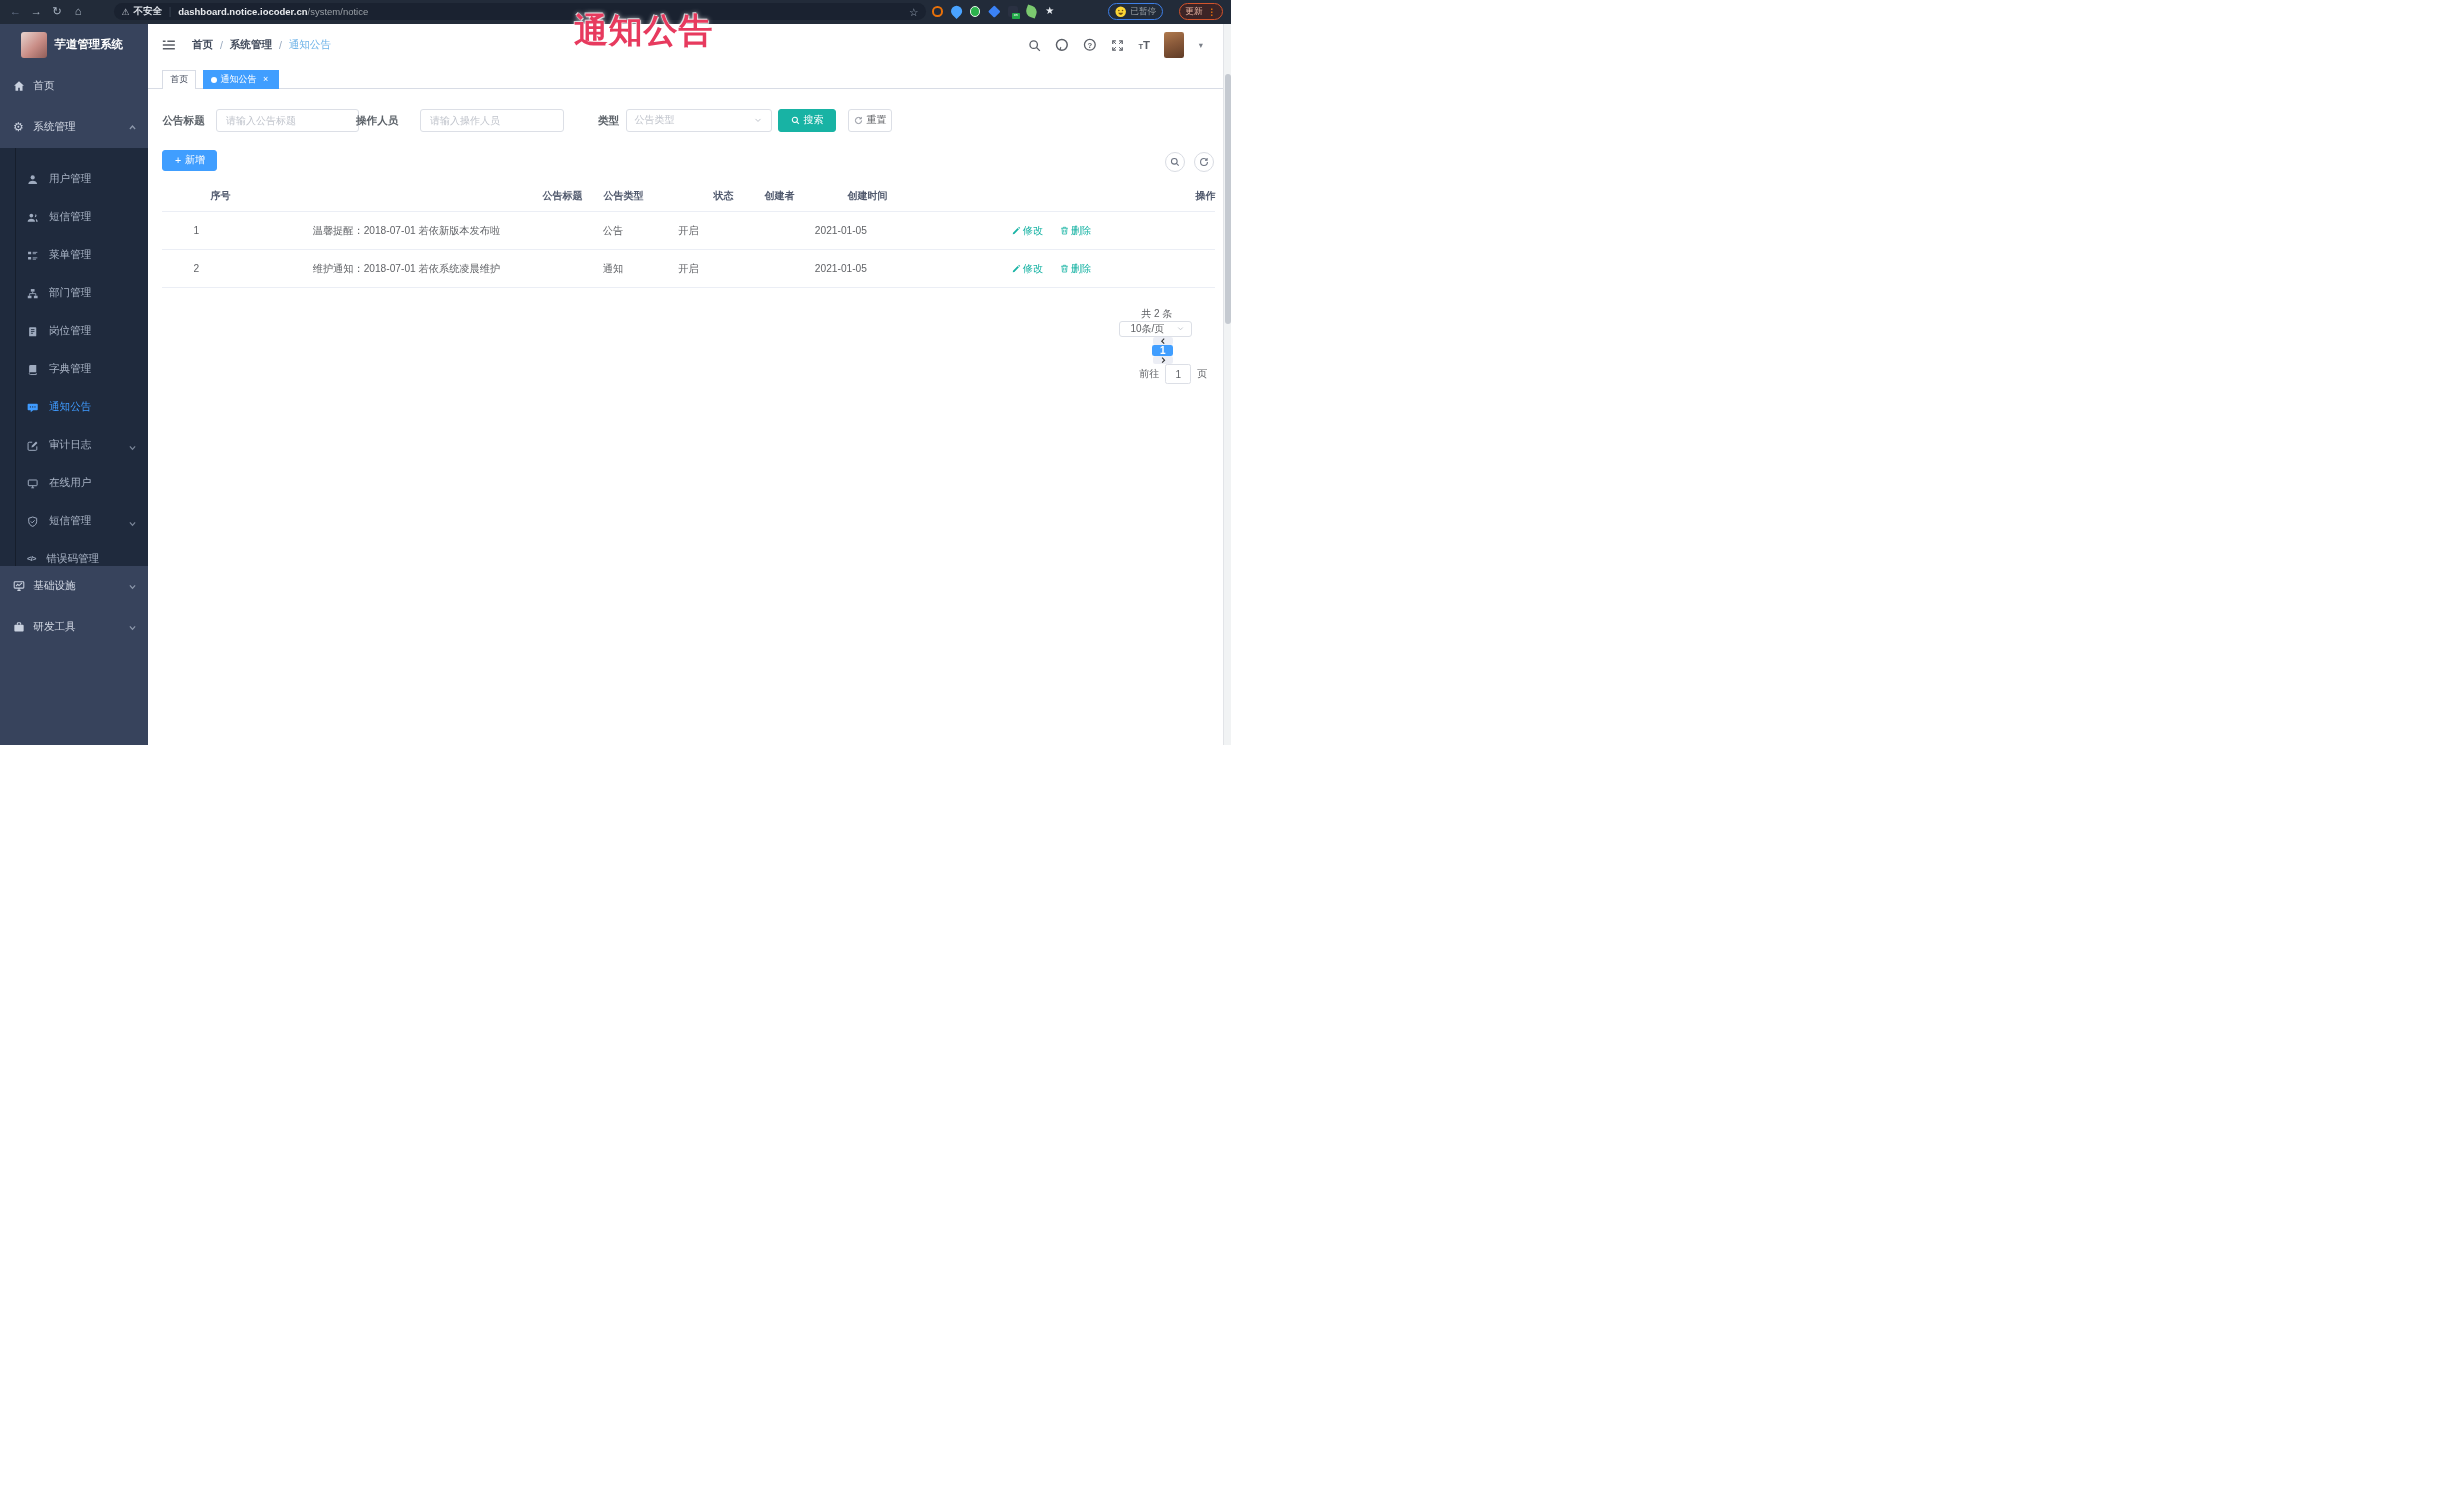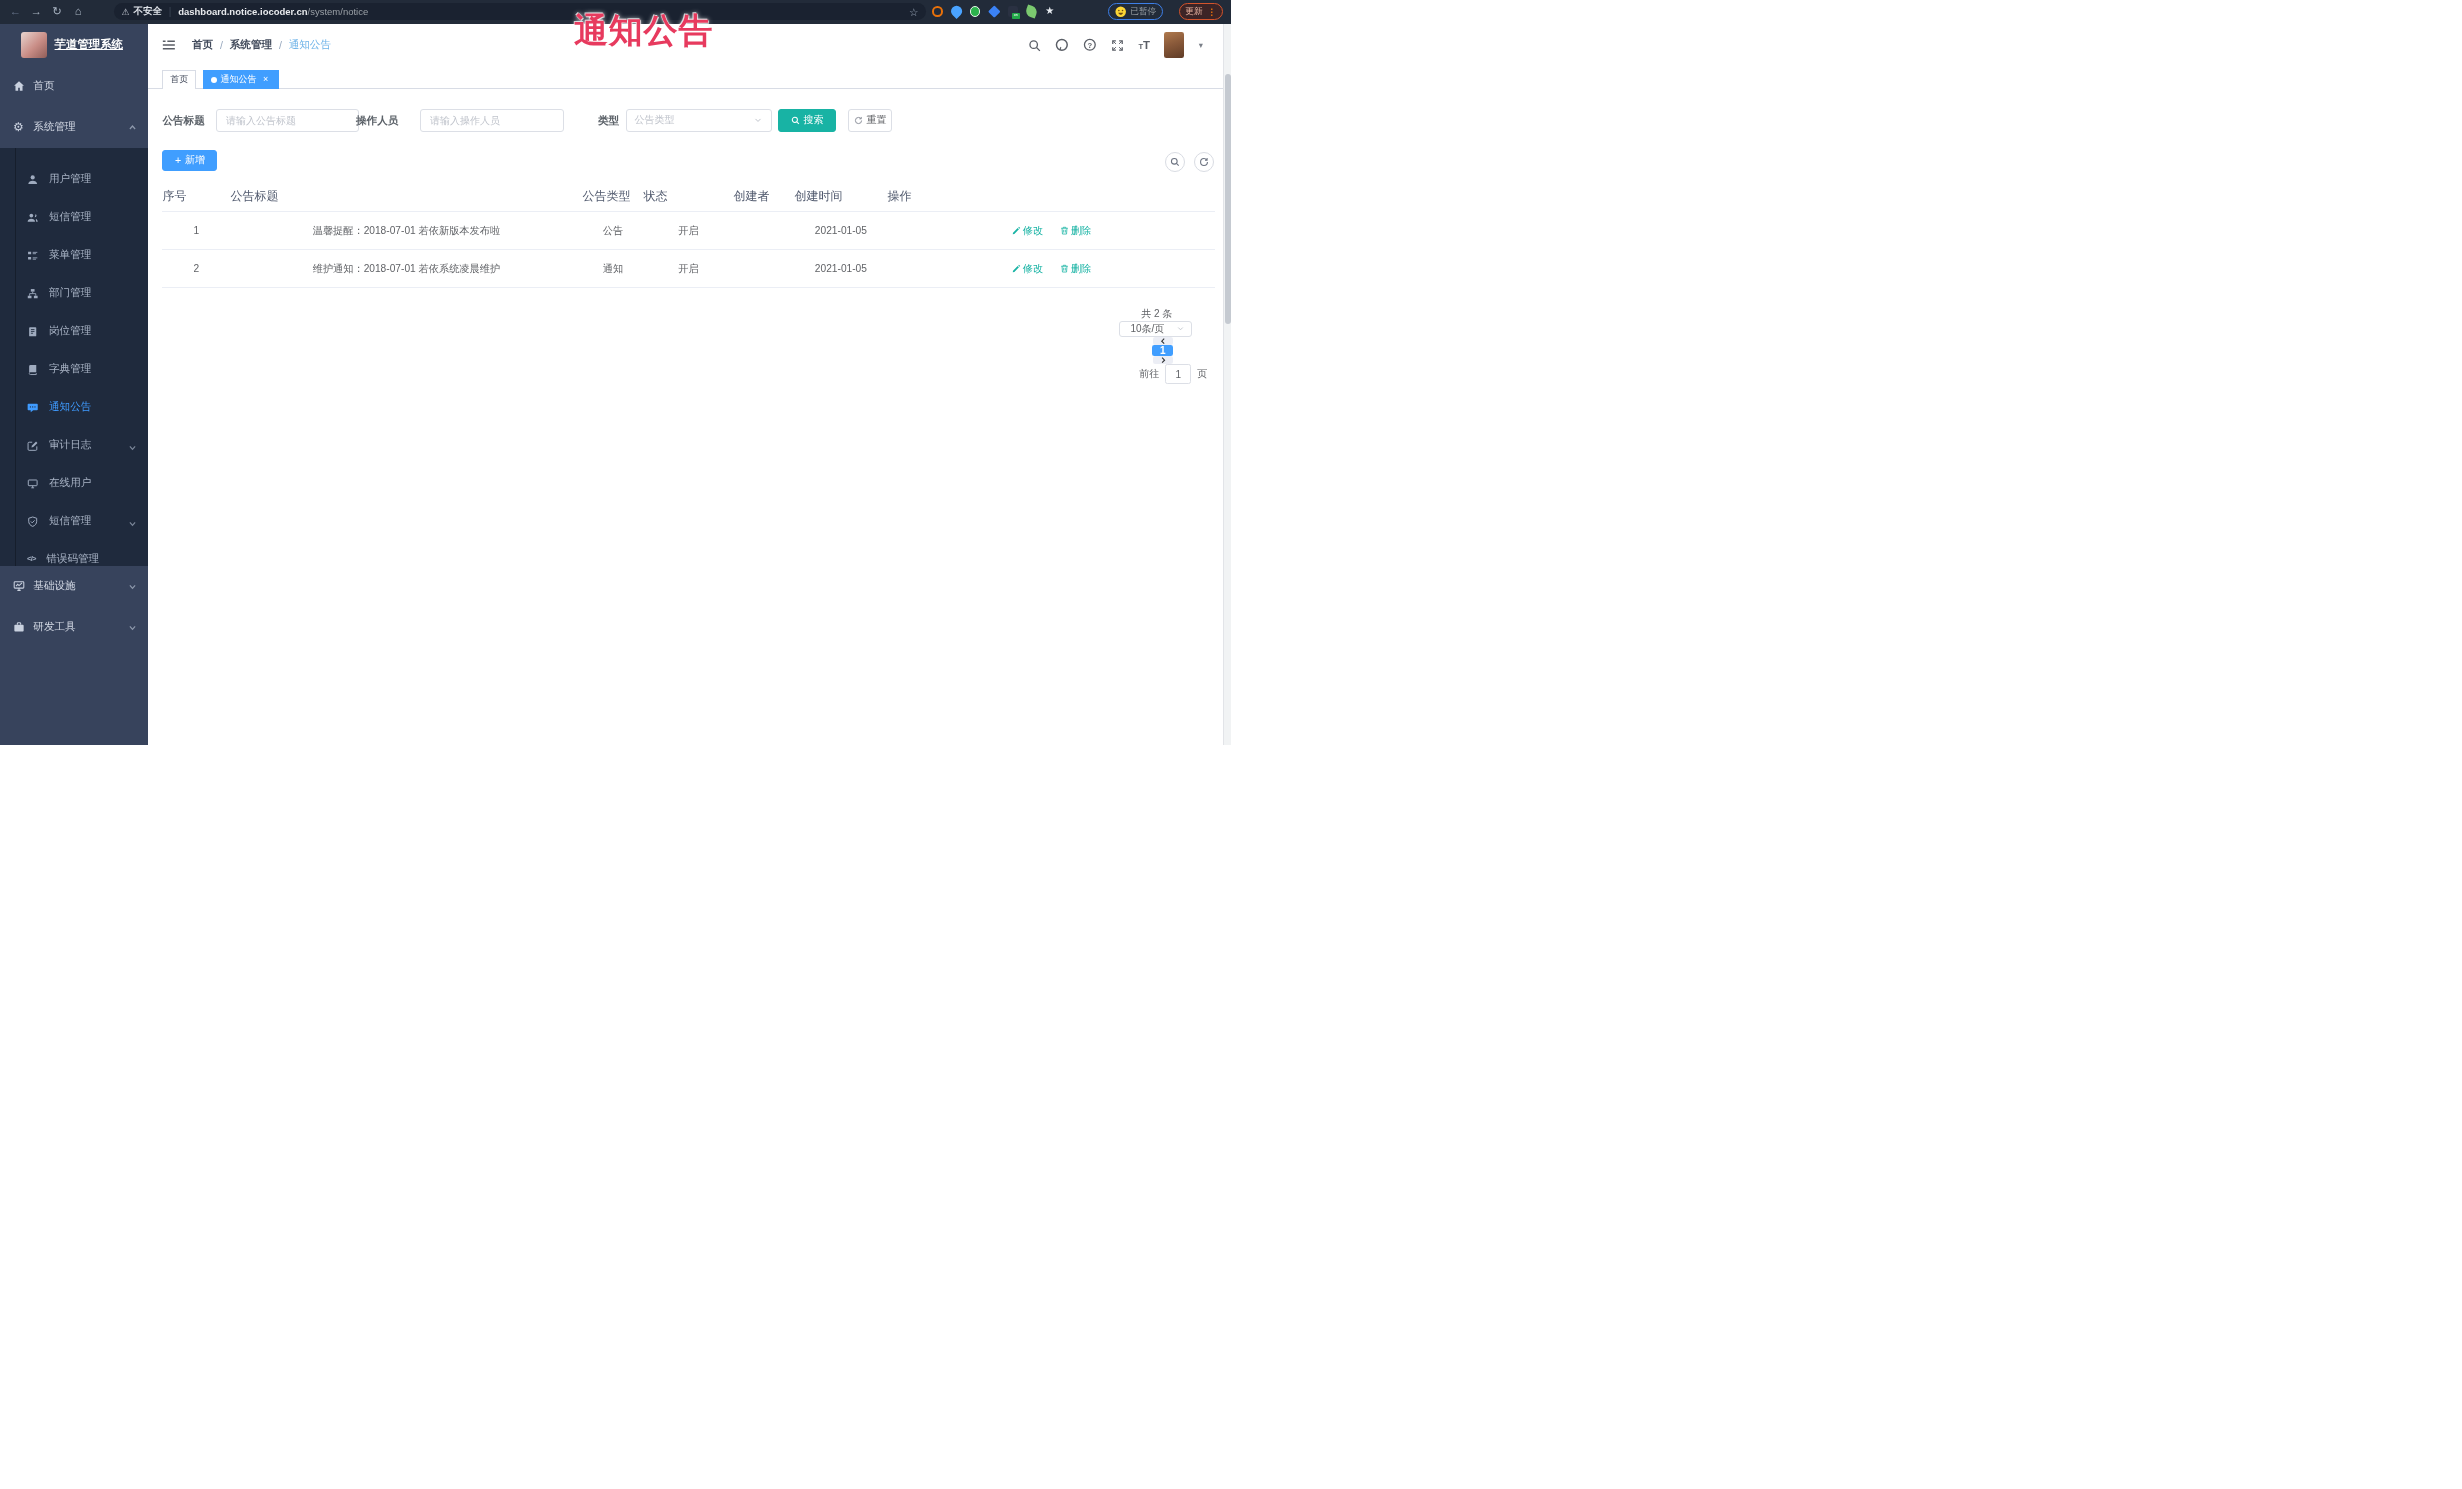--- a/index.html
+++ b/index.html
@@ -43,7 +43,7 @@
   .sidebar { position:absolute; left:0; top:23.5px; width:148px; height:721px; background:#37435c; z-index:2; }
   .logo { height:42px; display:flex; align-items:center; padding-left:21px; gap:7.6px; cursor:pointer; }
   .logo .avatar { width:26px; height:26px; border-radius:3px; background:linear-gradient(135deg,#e8d5d0 0%,#c98d86 55%,#8f5d58 100%); }
-  .logo .title { color:#fff; font-size:11.4px; font-weight:bold;text-decoration:underline; }
+  .logo .title { color:#fff; font-size:11.4px; font-weight:bold; }
   .root-item { height:41px; display:flex; align-items:center; padding:0 10.6px 0 13px; color:#d5dbe6; font-size:10.6px; cursor:pointer; }
   .root-item .icn { width:12px; height:12px; margin-right:8.3px; color:#c9d1df; flex:none; }
   .root-item .gear { font-size:12px; line-height:12px; }

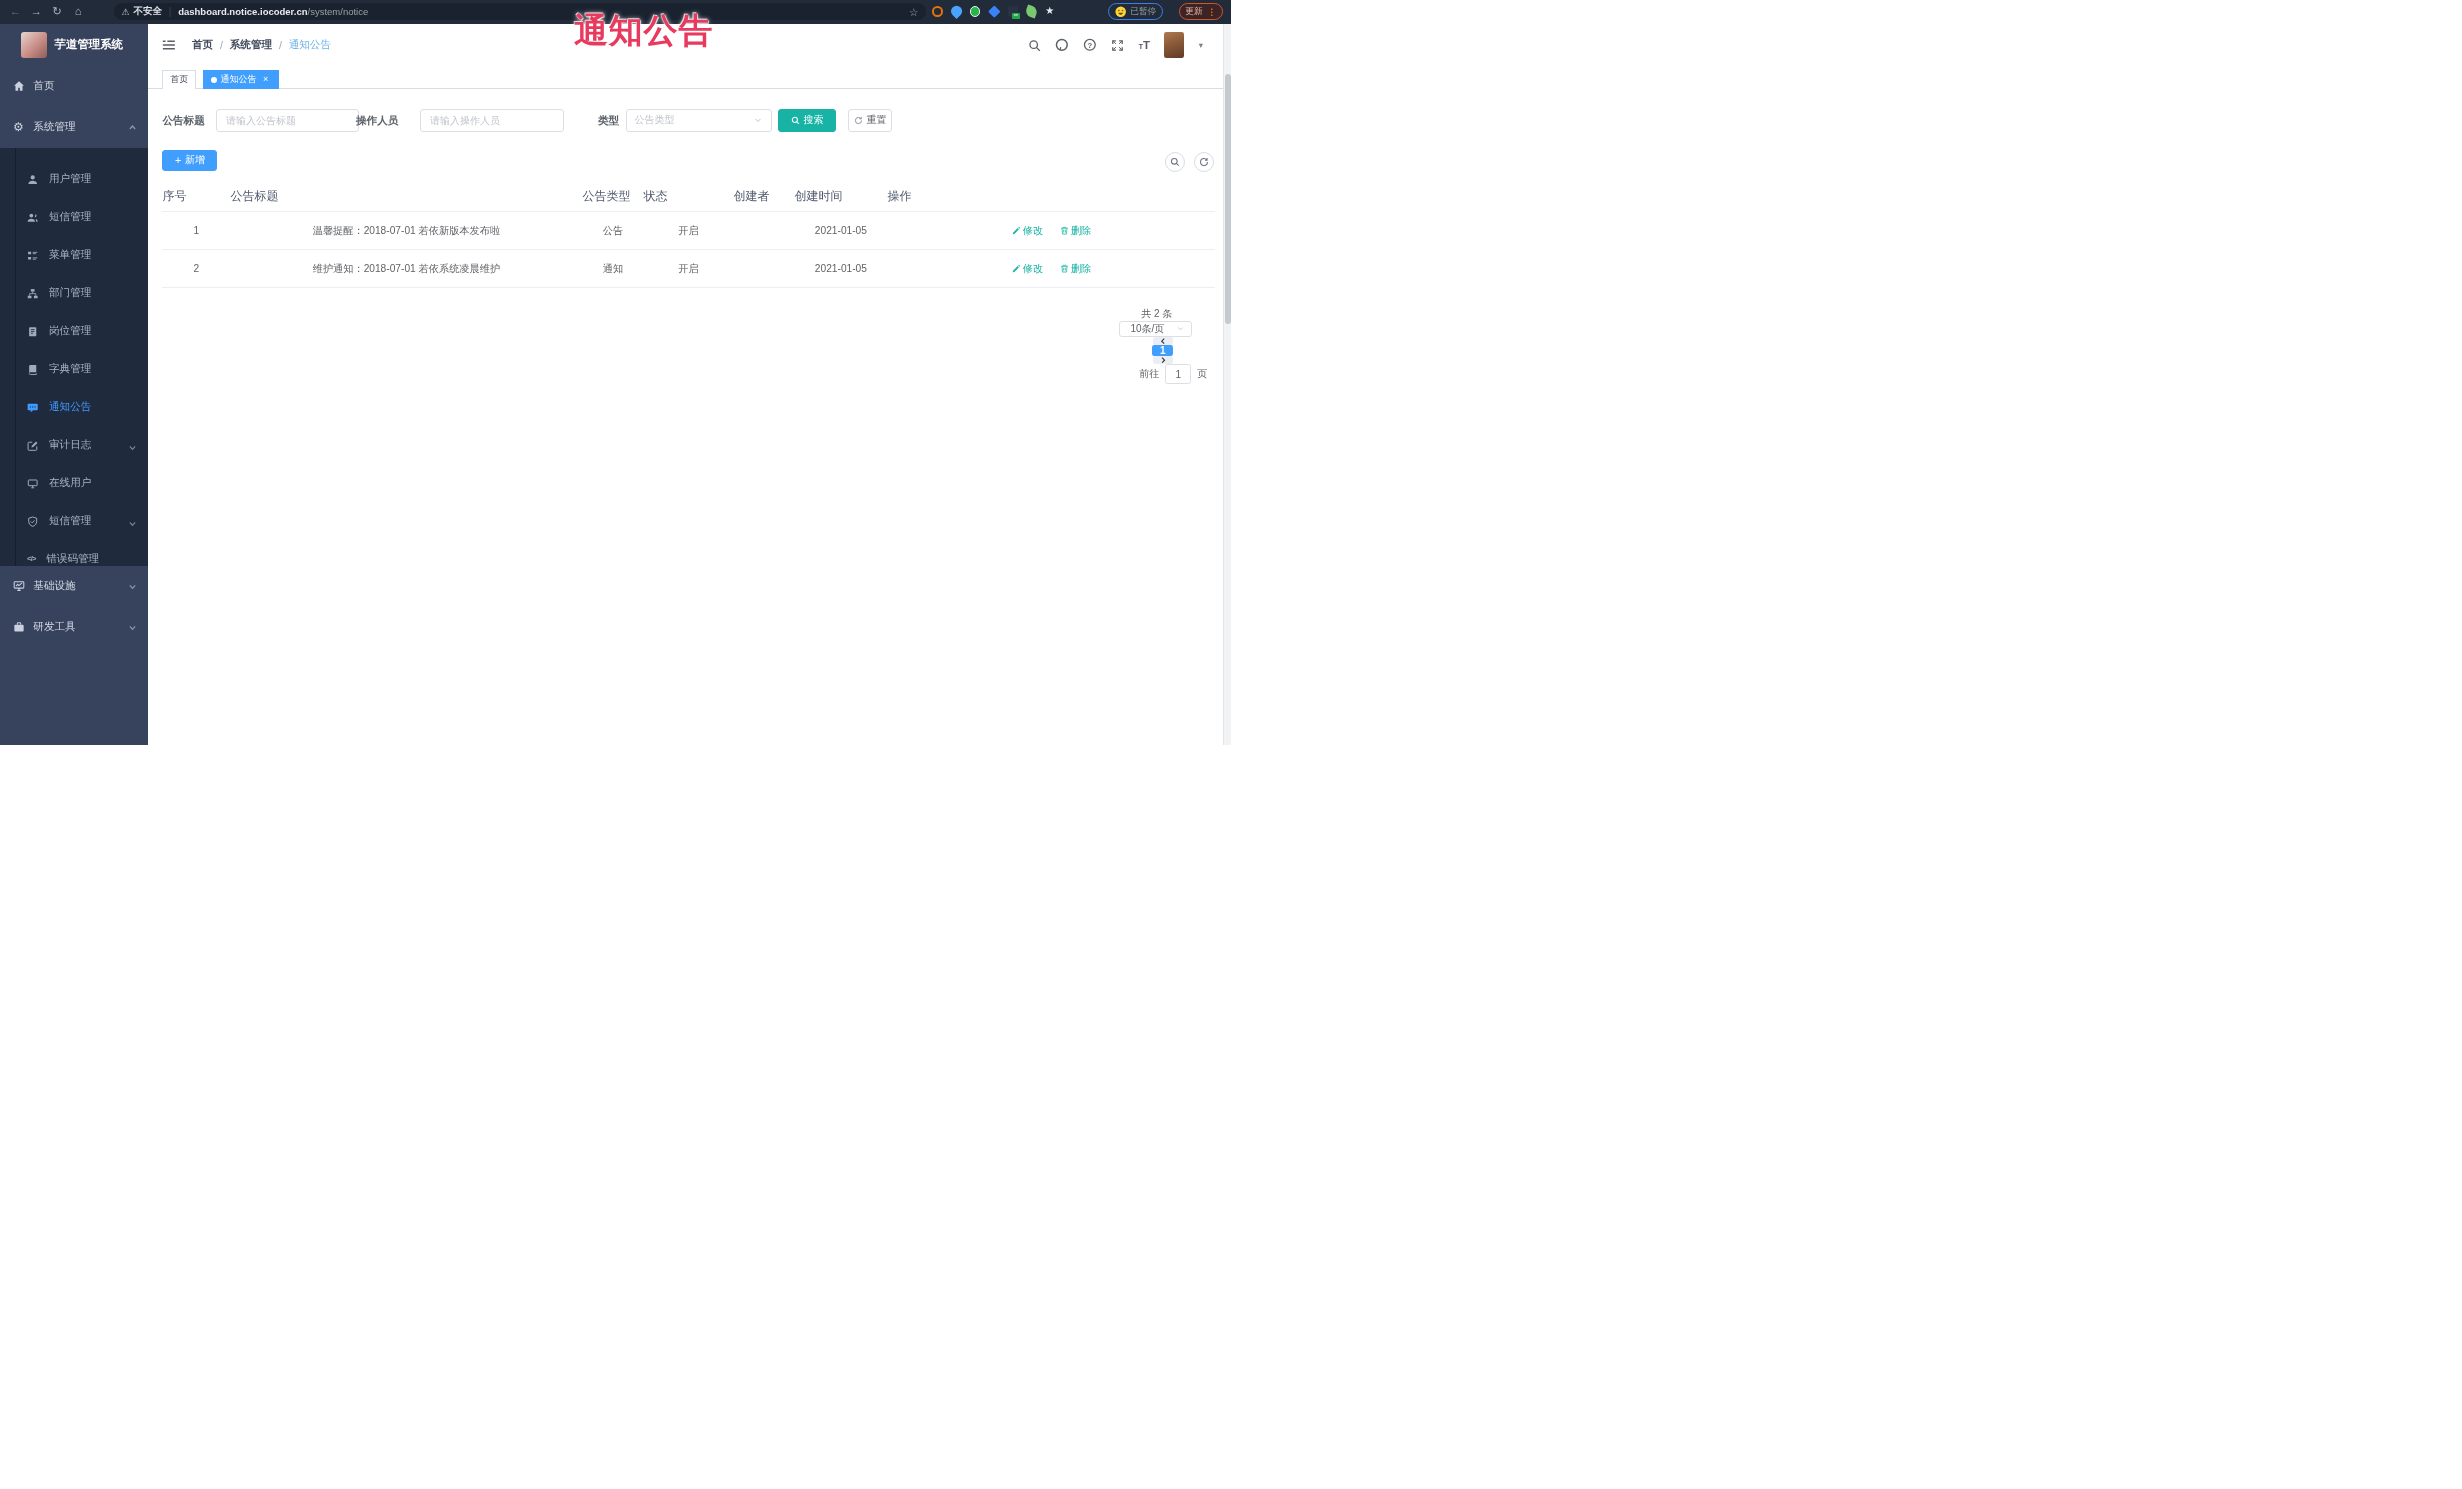--- a/index.html
+++ b/index.html
@@ -98,7 +98,7 @@
 
   
   table.grid { position:absolute; left:14.4px; top:93px; width:1051px; border-collapse:collapse; table-layout:fixed; }
-  .grid th { height:30px; font-size:12px; font-weight:normal; color:#515a6e; text-align:left; border-bottom:0.8px solid #ebeef5; }
+  .grid th { height:30px; font-size:10px; font-weight:bold; color:#515a6e; text-align:right; border-bottom:0.8px solid #ebeef5; }
   .grid td { height:38px; font-size:10.2px; color:#606266; text-align:center; border-bottom:0.8px solid #ebeef5; }
   .oplink { color:#18b3a4; cursor:pointer; display:inline-flex; align-items:center; gap:2.3px; margin:0 6.8px; }
 

